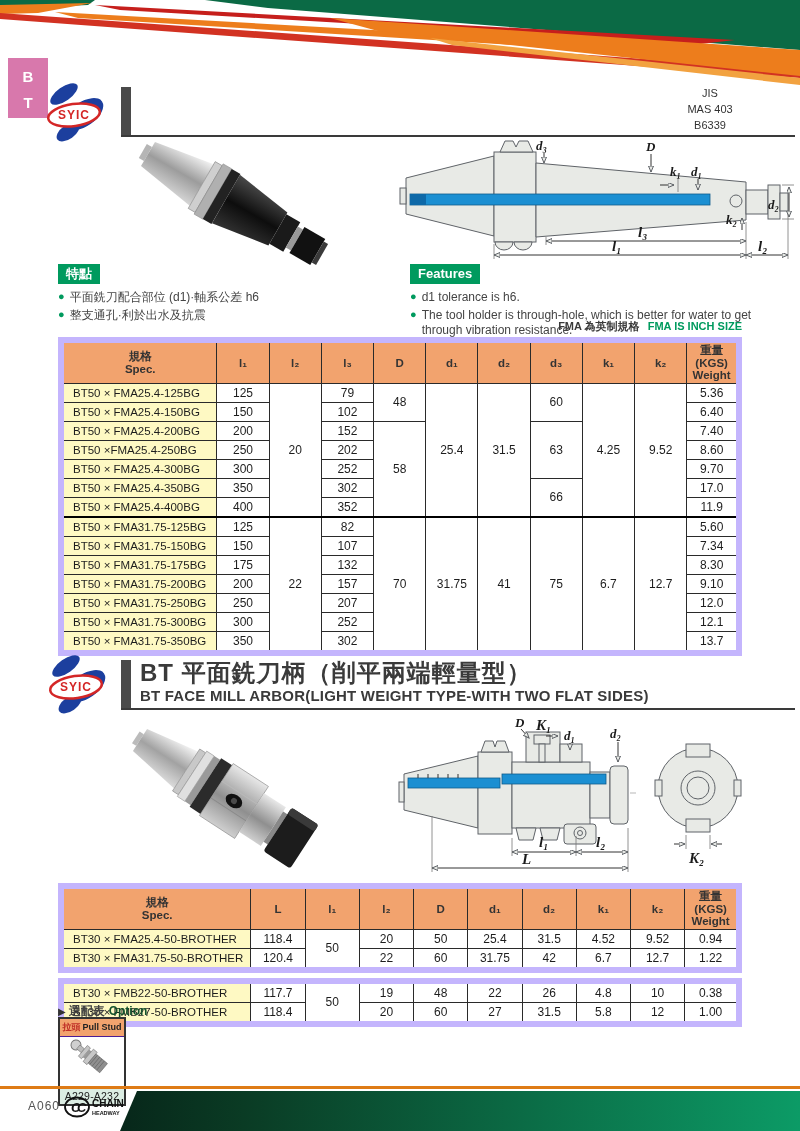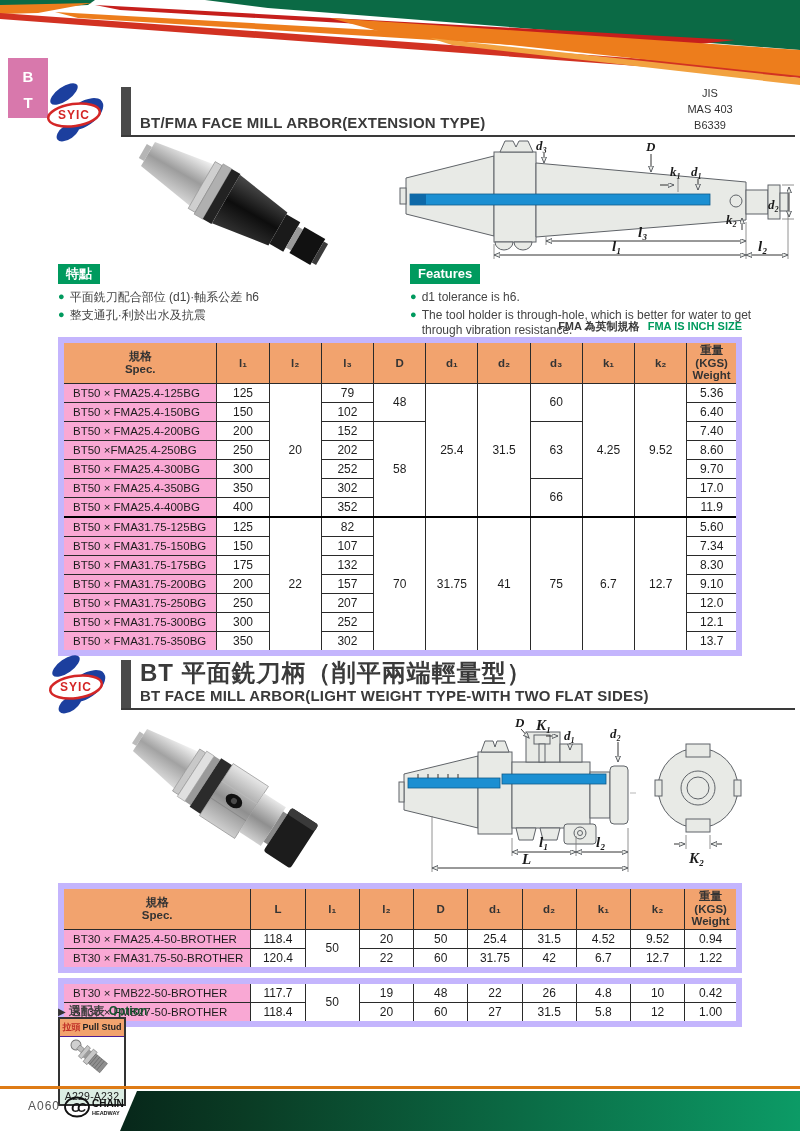--- a/index.html
+++ b/index.html
@@ -89,7 +89,6 @@
   </svg>
 
   <div class="abs title-bar" style="left:121px;top:87px"></div>
-  <div class="abs title-en" style="left:140px;top:114px">BT/FMA FACE MILL ARBOR(EXTENSION TYPE)</div>
   <div class="abs title-rule" style="left:121px;top:135px;width:674px"></div>
 
   <div class="abs" id="standards">

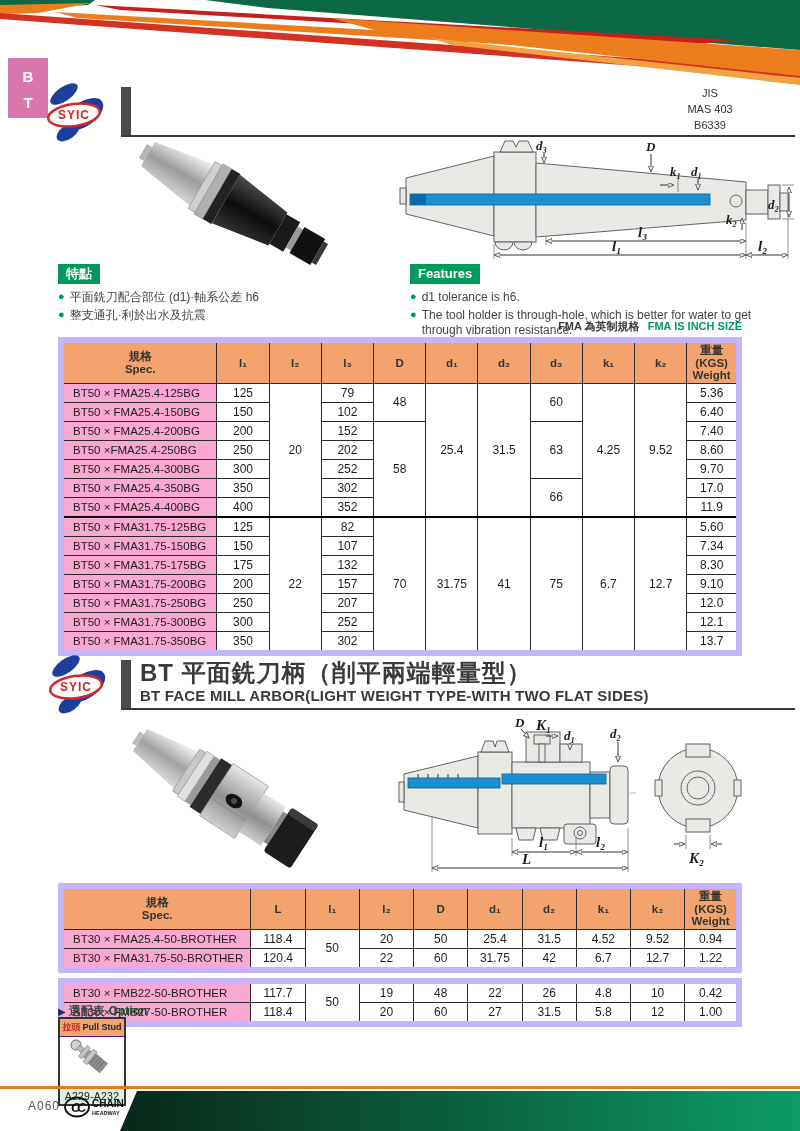--- a/index.html
+++ b/index.html
@@ -31,7 +31,7 @@
   .spec-table th{background:#F2A36E;border:1px solid #2a2a2a;font-weight:bold;color:#333;
                  white-space:pre-line;height:32px;font-size:11.5px;line-height:1.1;padding:1px 0;}
   .spec-table td{border:1px solid #2a2a2a;text-align:center;height:18px;font-size:12px;color:#1d1d1d;padding:0 1px;}
-  .spec-table td.spec{background:#f9a8d4;text-align:left;padding-left:9px;font-size:11.5px;}
+  .spec-table td.spec{background:#fef9c3;text-align:left;padding-left:9px;font-size:11.5px;}
   .spec-table tbody.gsep tr:first-child td{border-top:2px solid #000;}
 
   

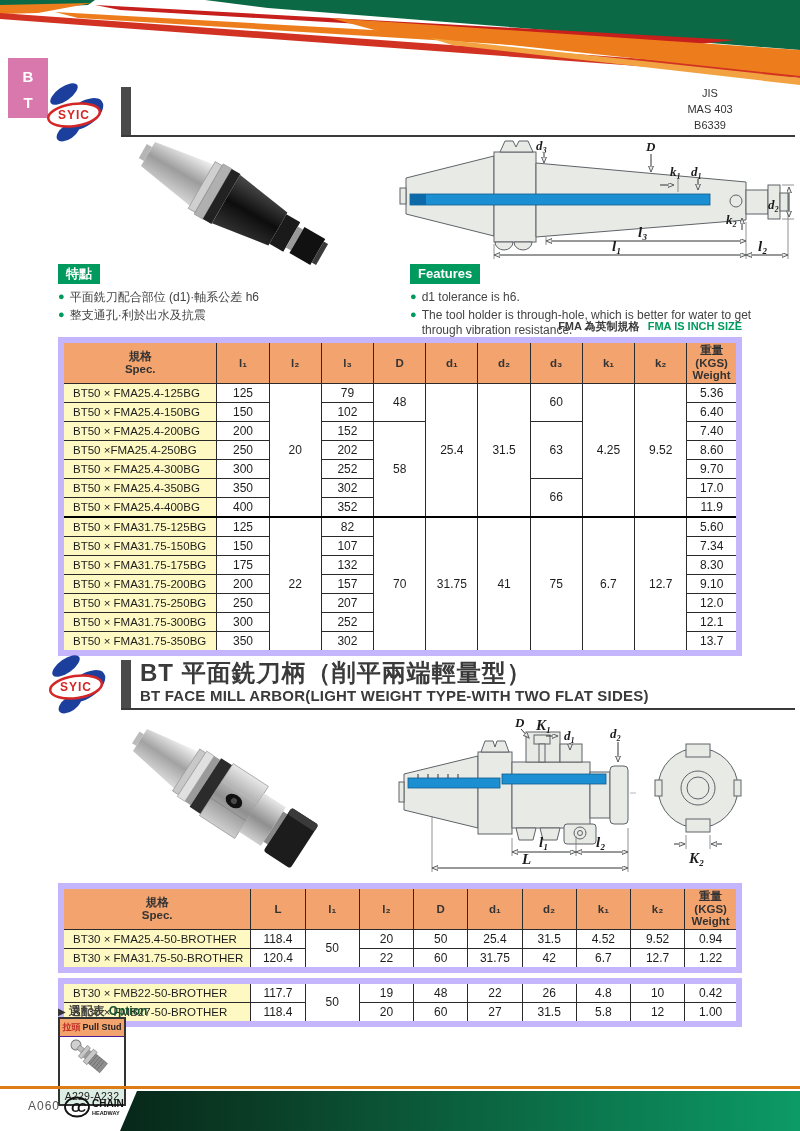--- a/index.html
+++ b/index.html
@@ -531,7 +531,7 @@
             <td>26</td>
             <td>4.8</td>
             <td>10</td>
-            <td>0.42</td>
+            <td>0.38</td>
           </tr>
           <tr>
             <td class="spec">BT30 × FMB27-50-BROTHER</td>

